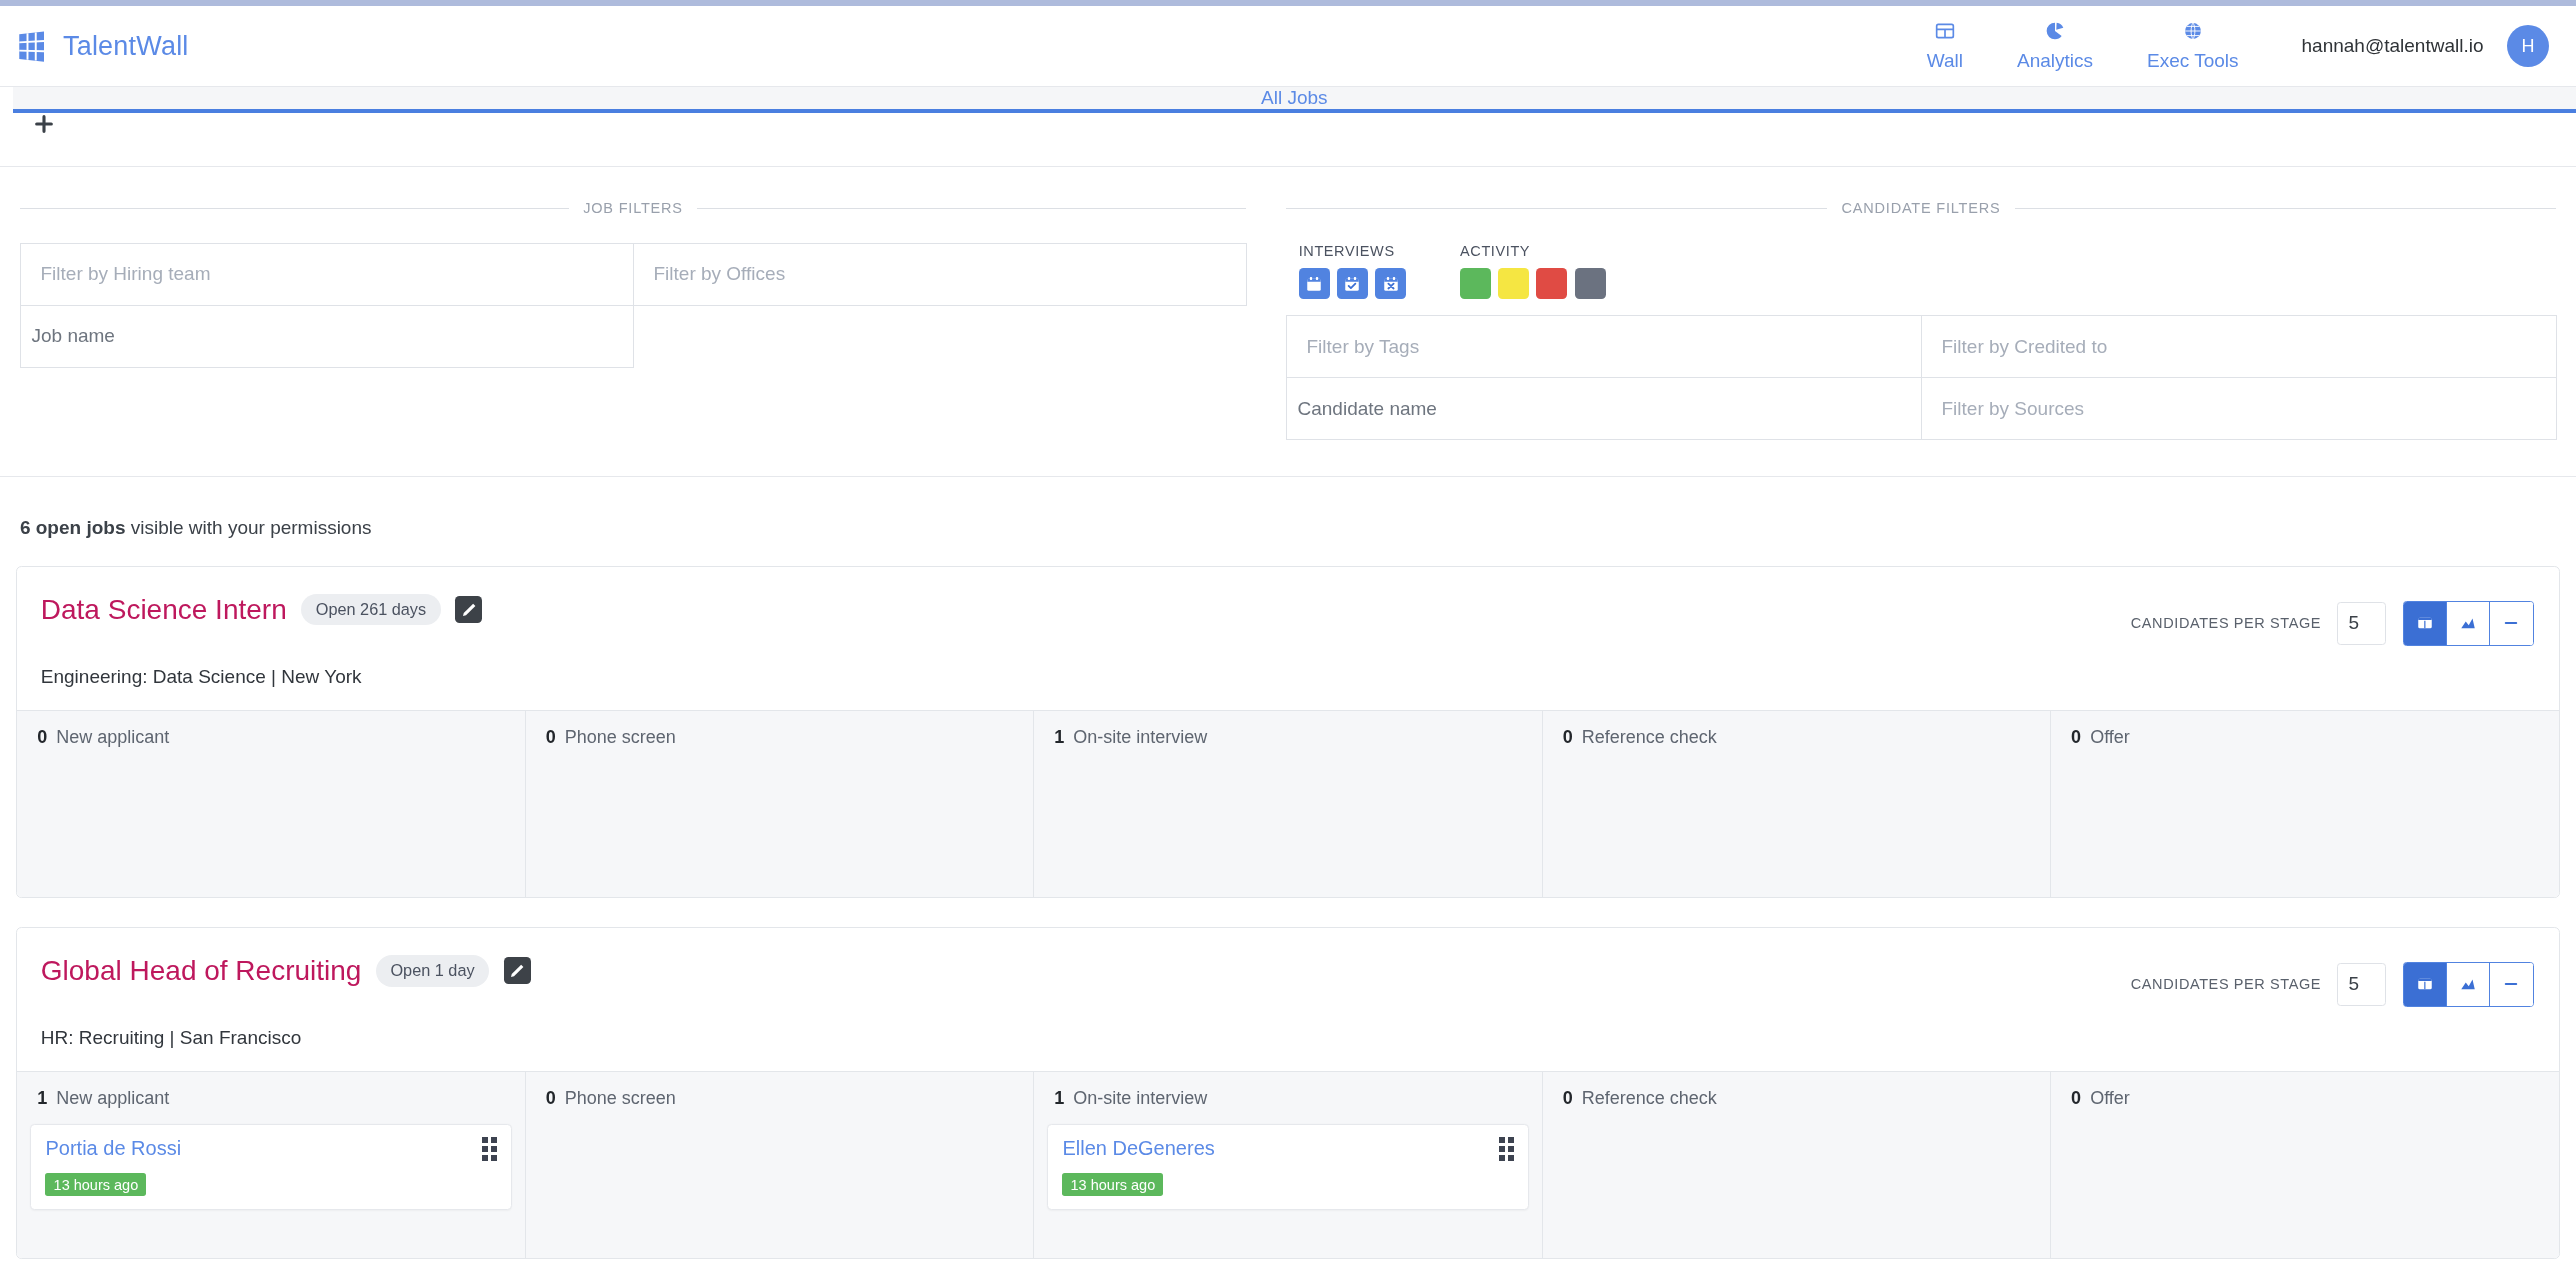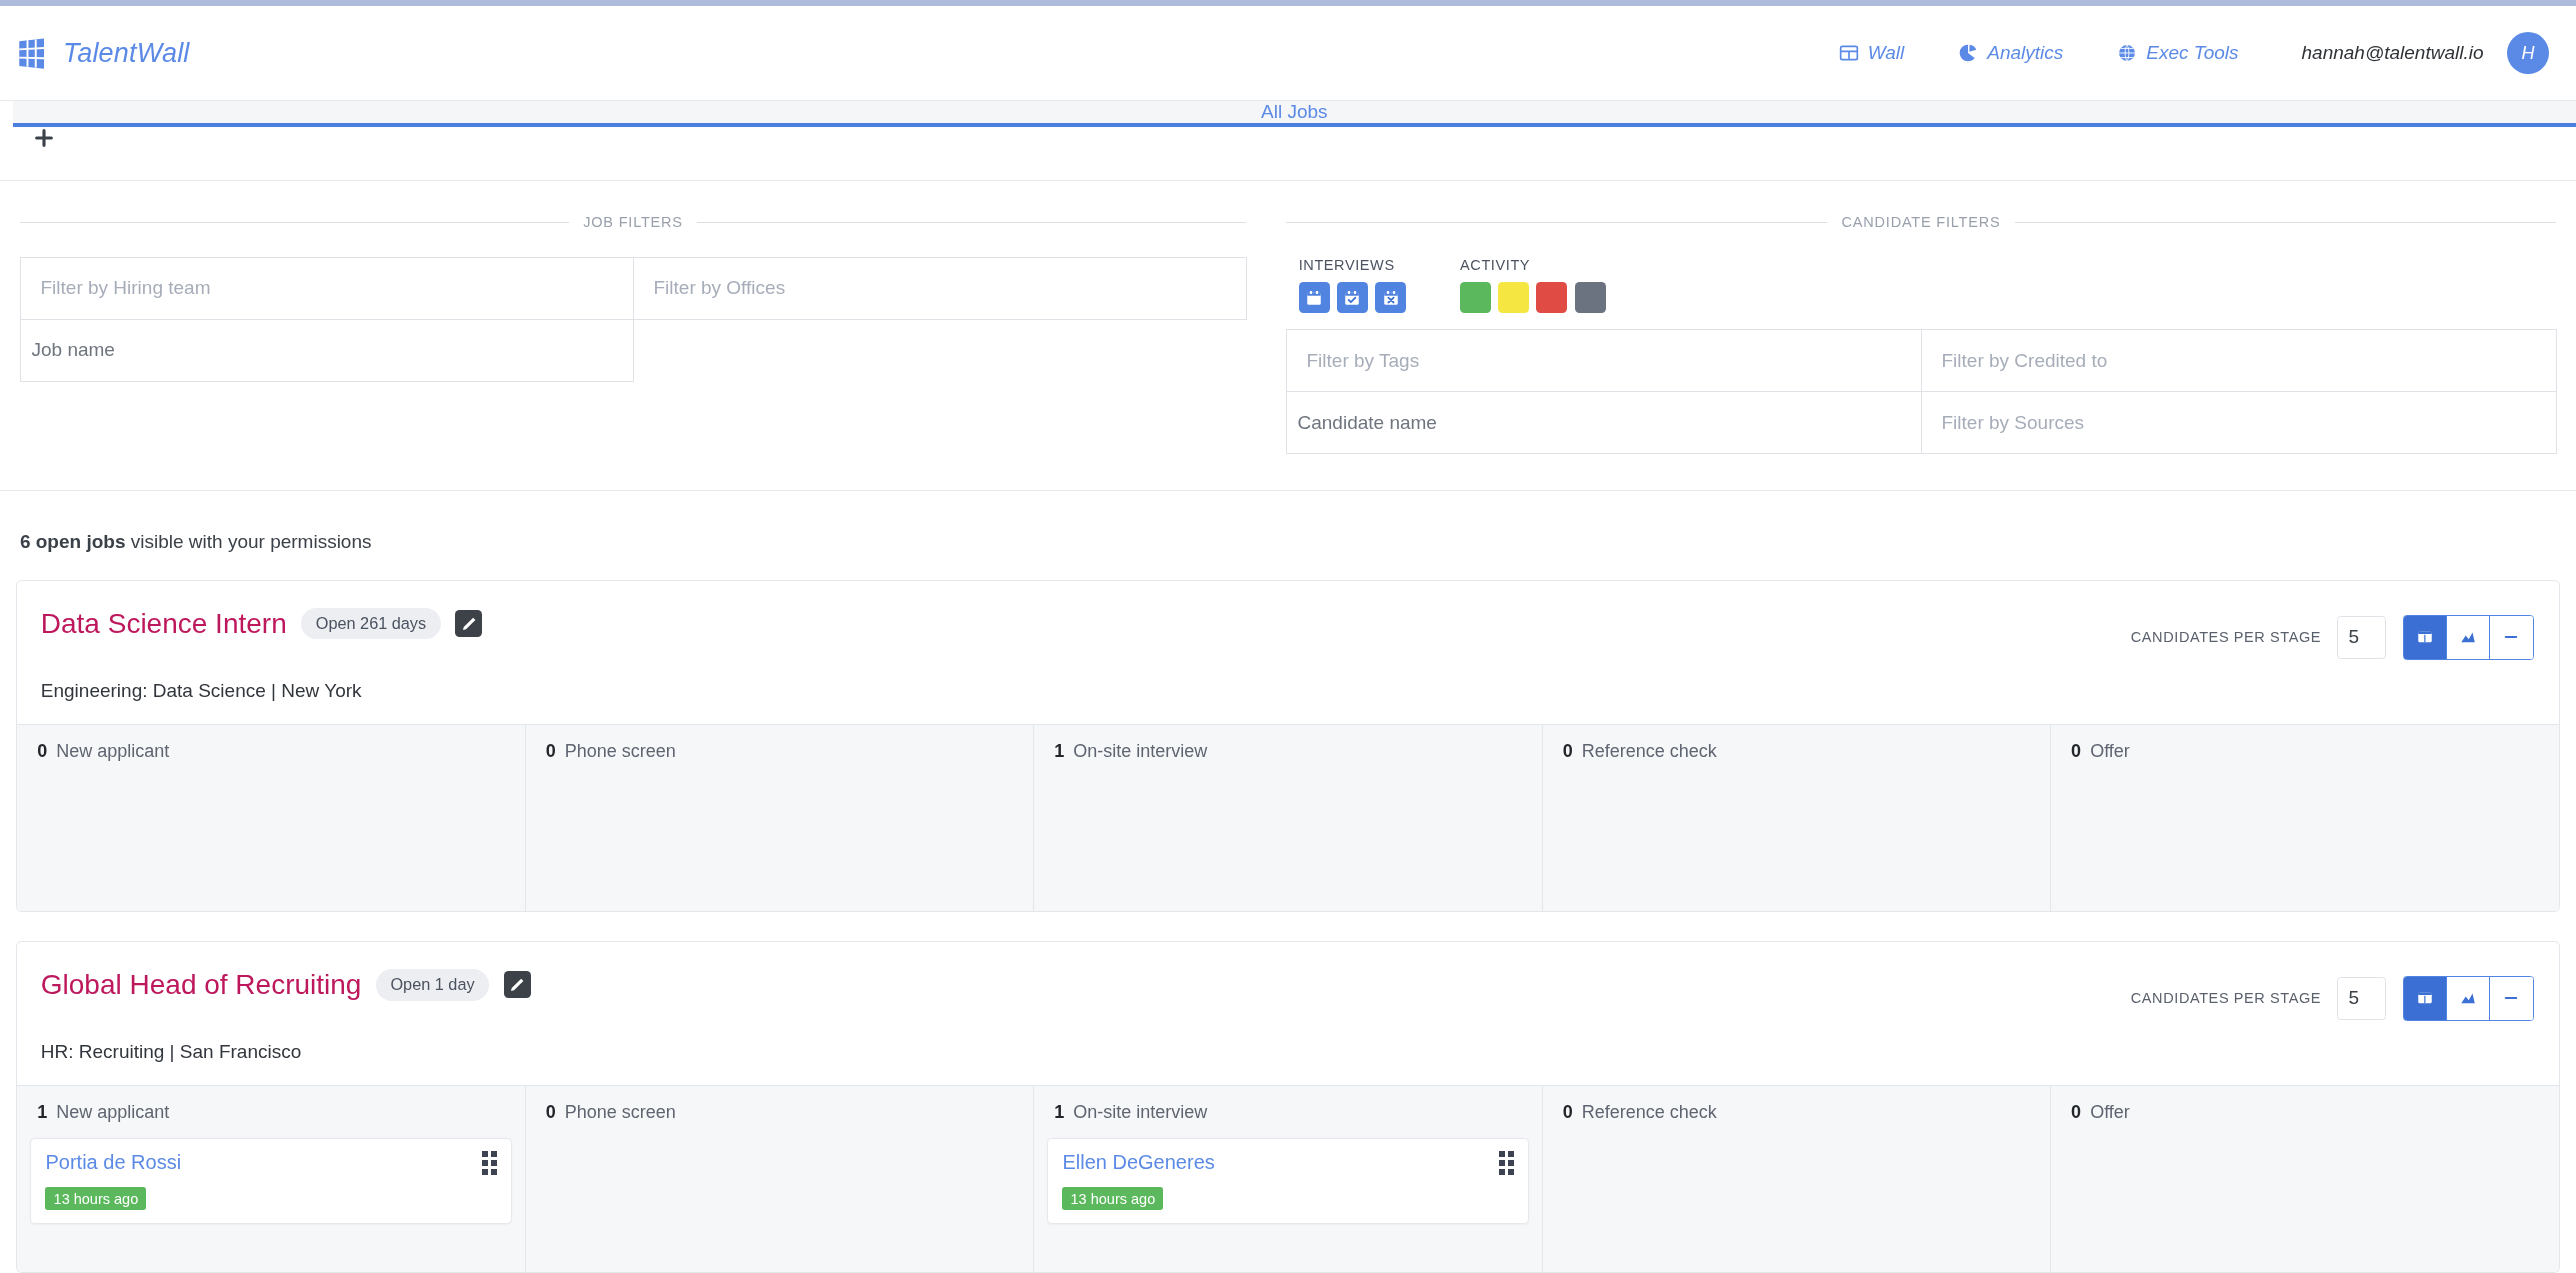--- a/index.html
+++ b/index.html
@@ -15,12 +15,11 @@
 
   
   .header {
-    height: 95px; width: 100%;
+    height: 81px; width: 100%;
     background: #ffffff;
     border-bottom: 0.9px solid #e6e8ec;
     display: flex; align-items: center;
     padding: 0 27px 0 16.3px;
-    font-style: italic;
   }
   .brand { display: flex; align-items: center; gap: 12.7px; }
   .brand-logo { width: 34px; height: 33px; display:block; }

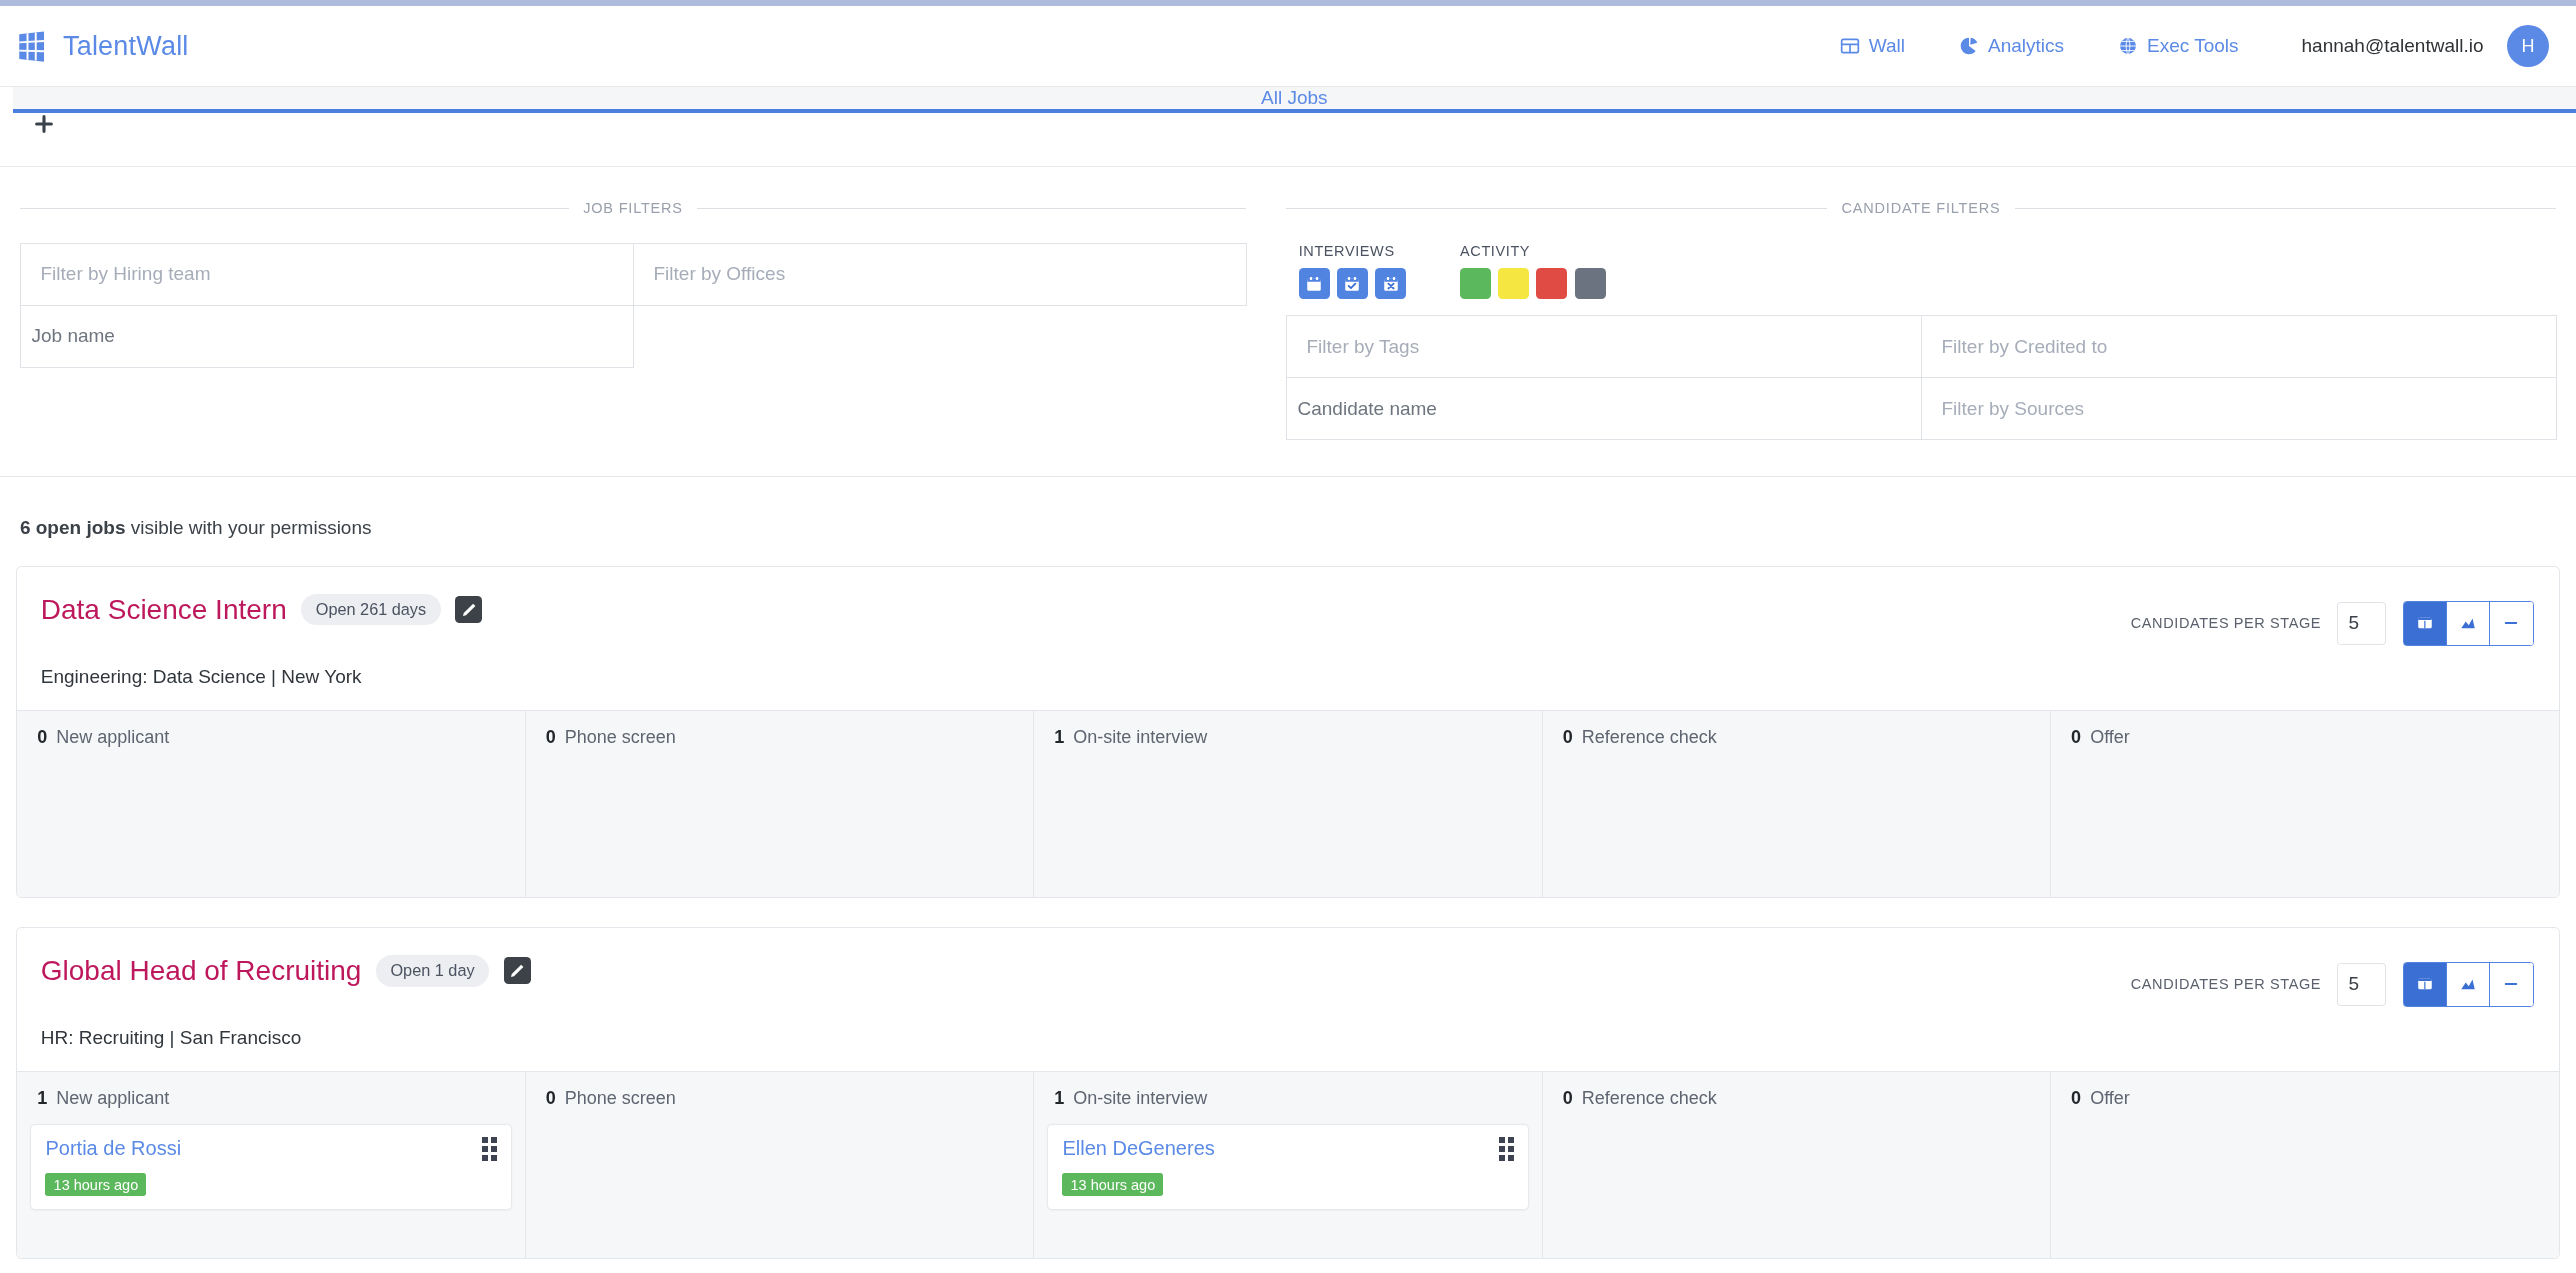--- a/index.html
+++ b/index.html
@@ -29,7 +29,7 @@
   .nav-item {
     display: flex; align-items: center; gap: 9px;
     color: #5b8ae6; font-size: 19px; padding: 0 27px;
-    cursor: pointer; white-space: nowrap;
+    cursor: pointer; white-space: nowrap; flex-direction: column;
   }
   .nav-icon { width: 20px; height: 20px; display:block; }
   .user-email { color: #2f3337; font-size: 19px; padding: 0 23.5px 0 36px; white-space: nowrap; }

